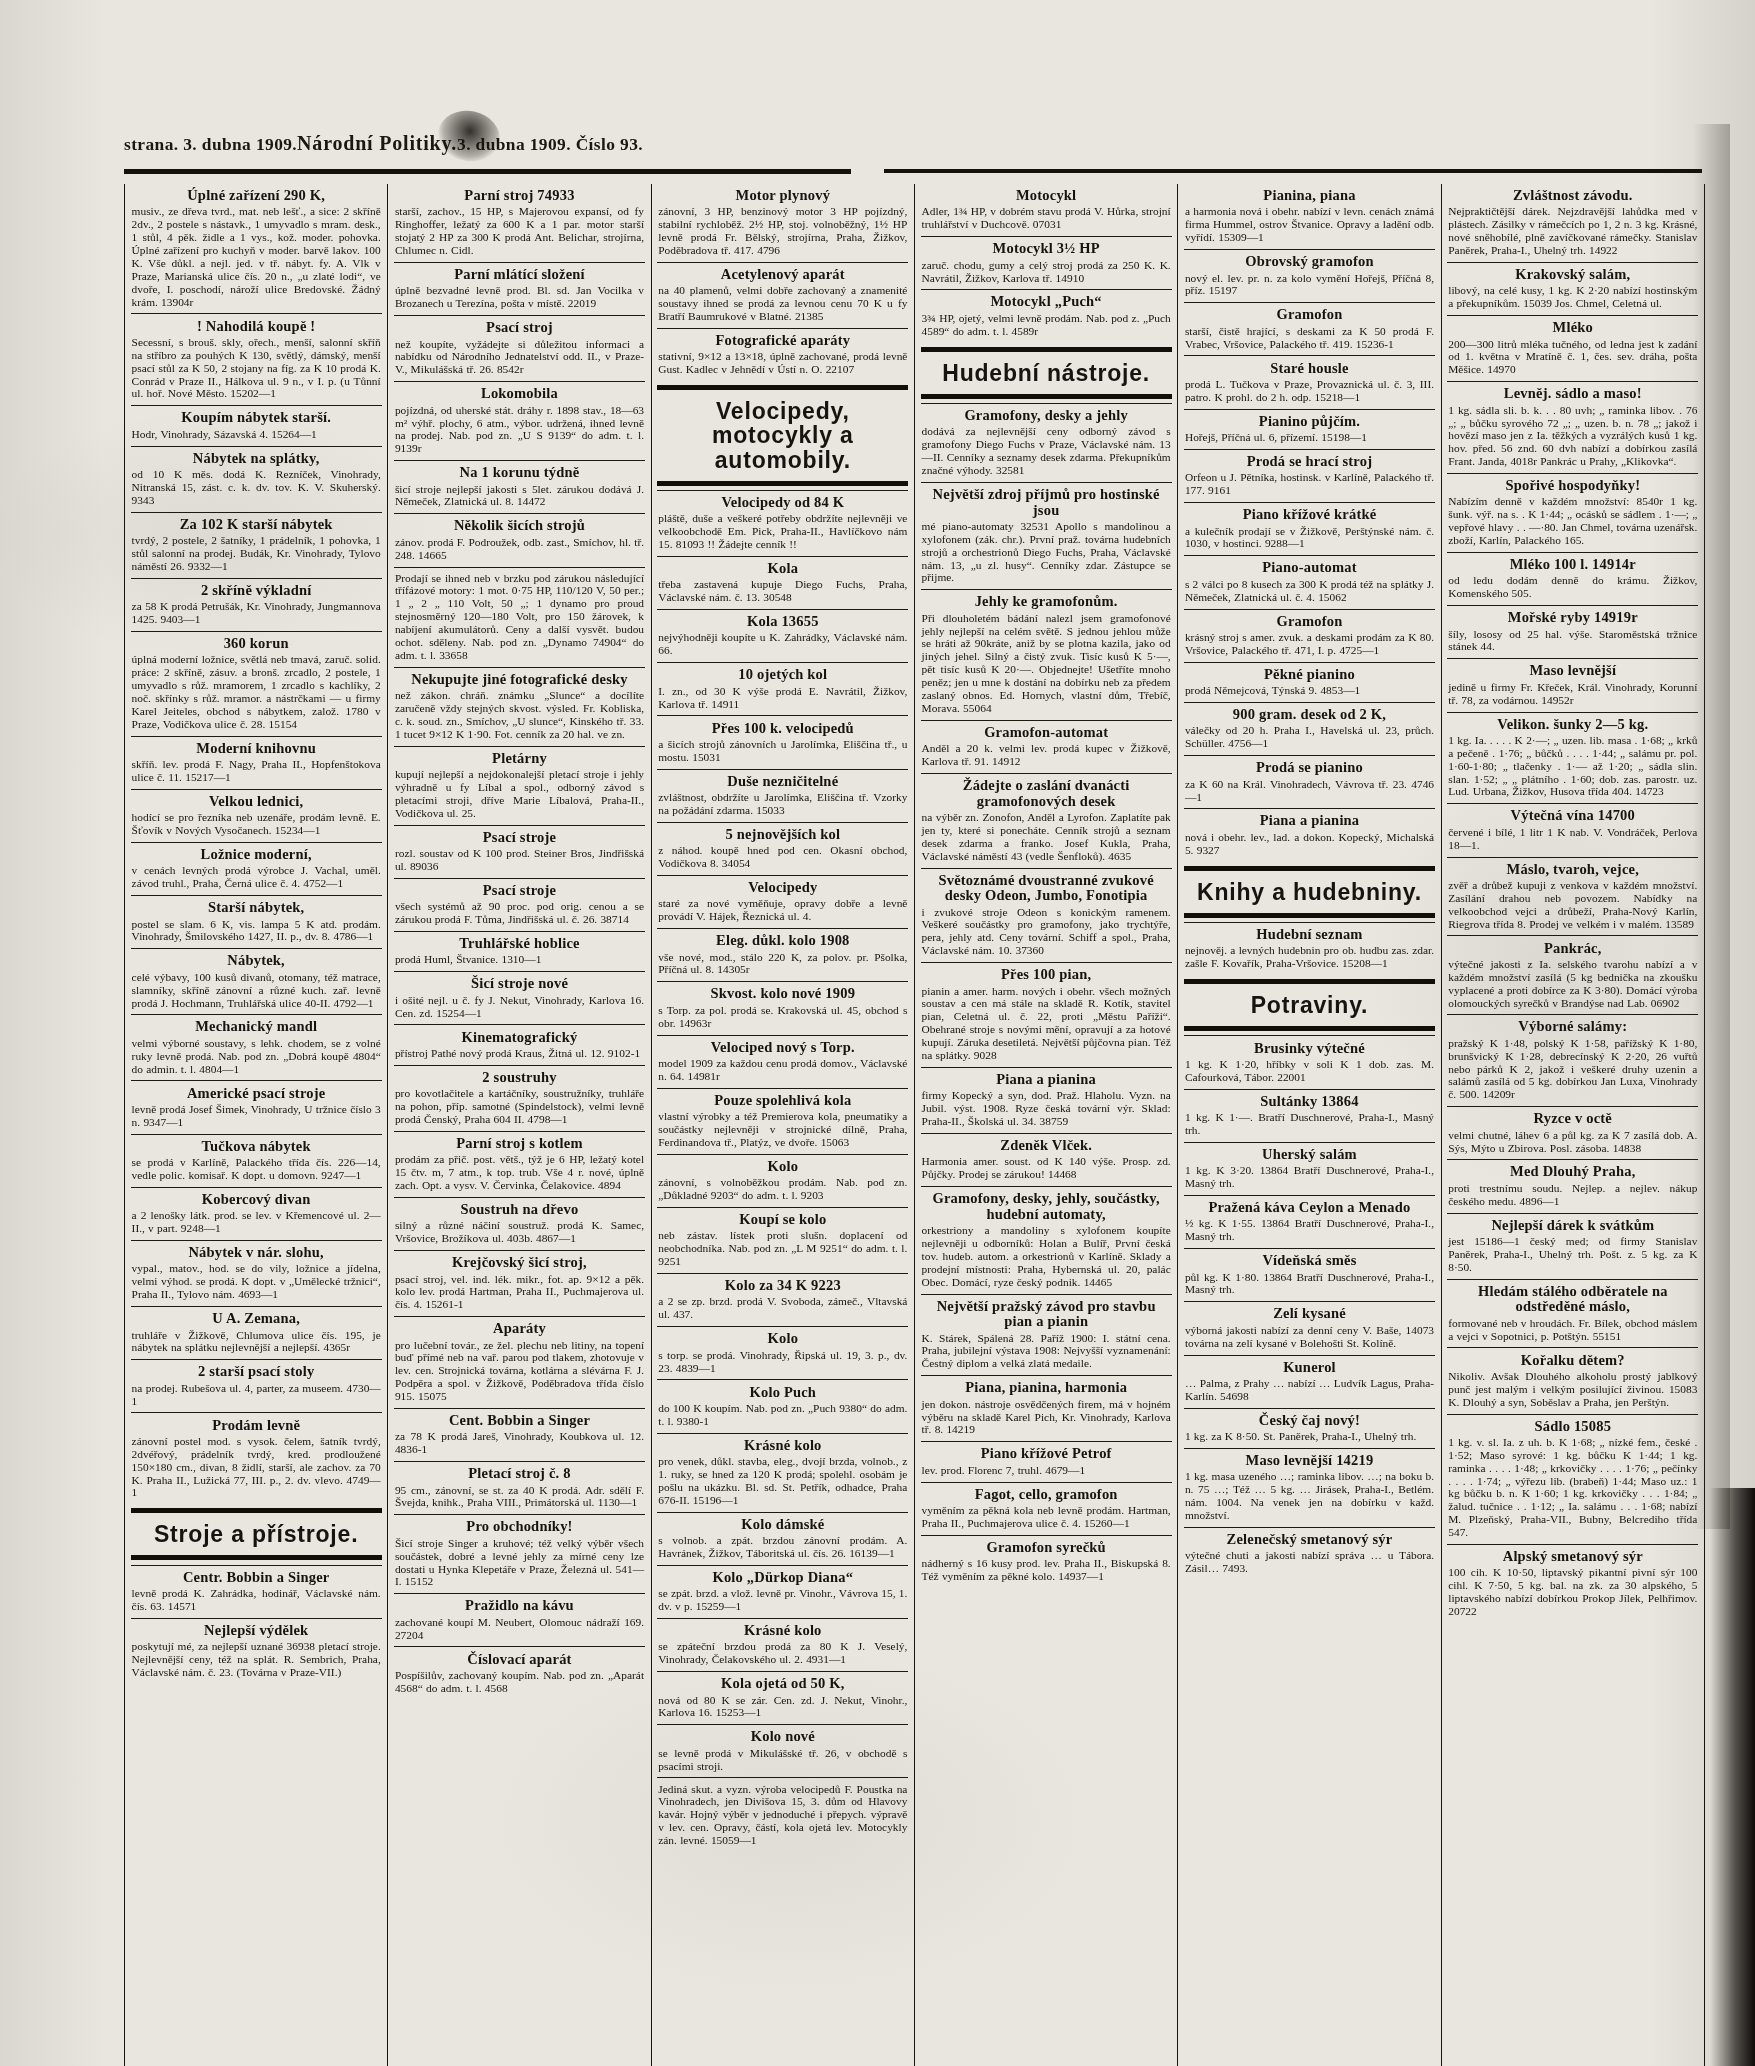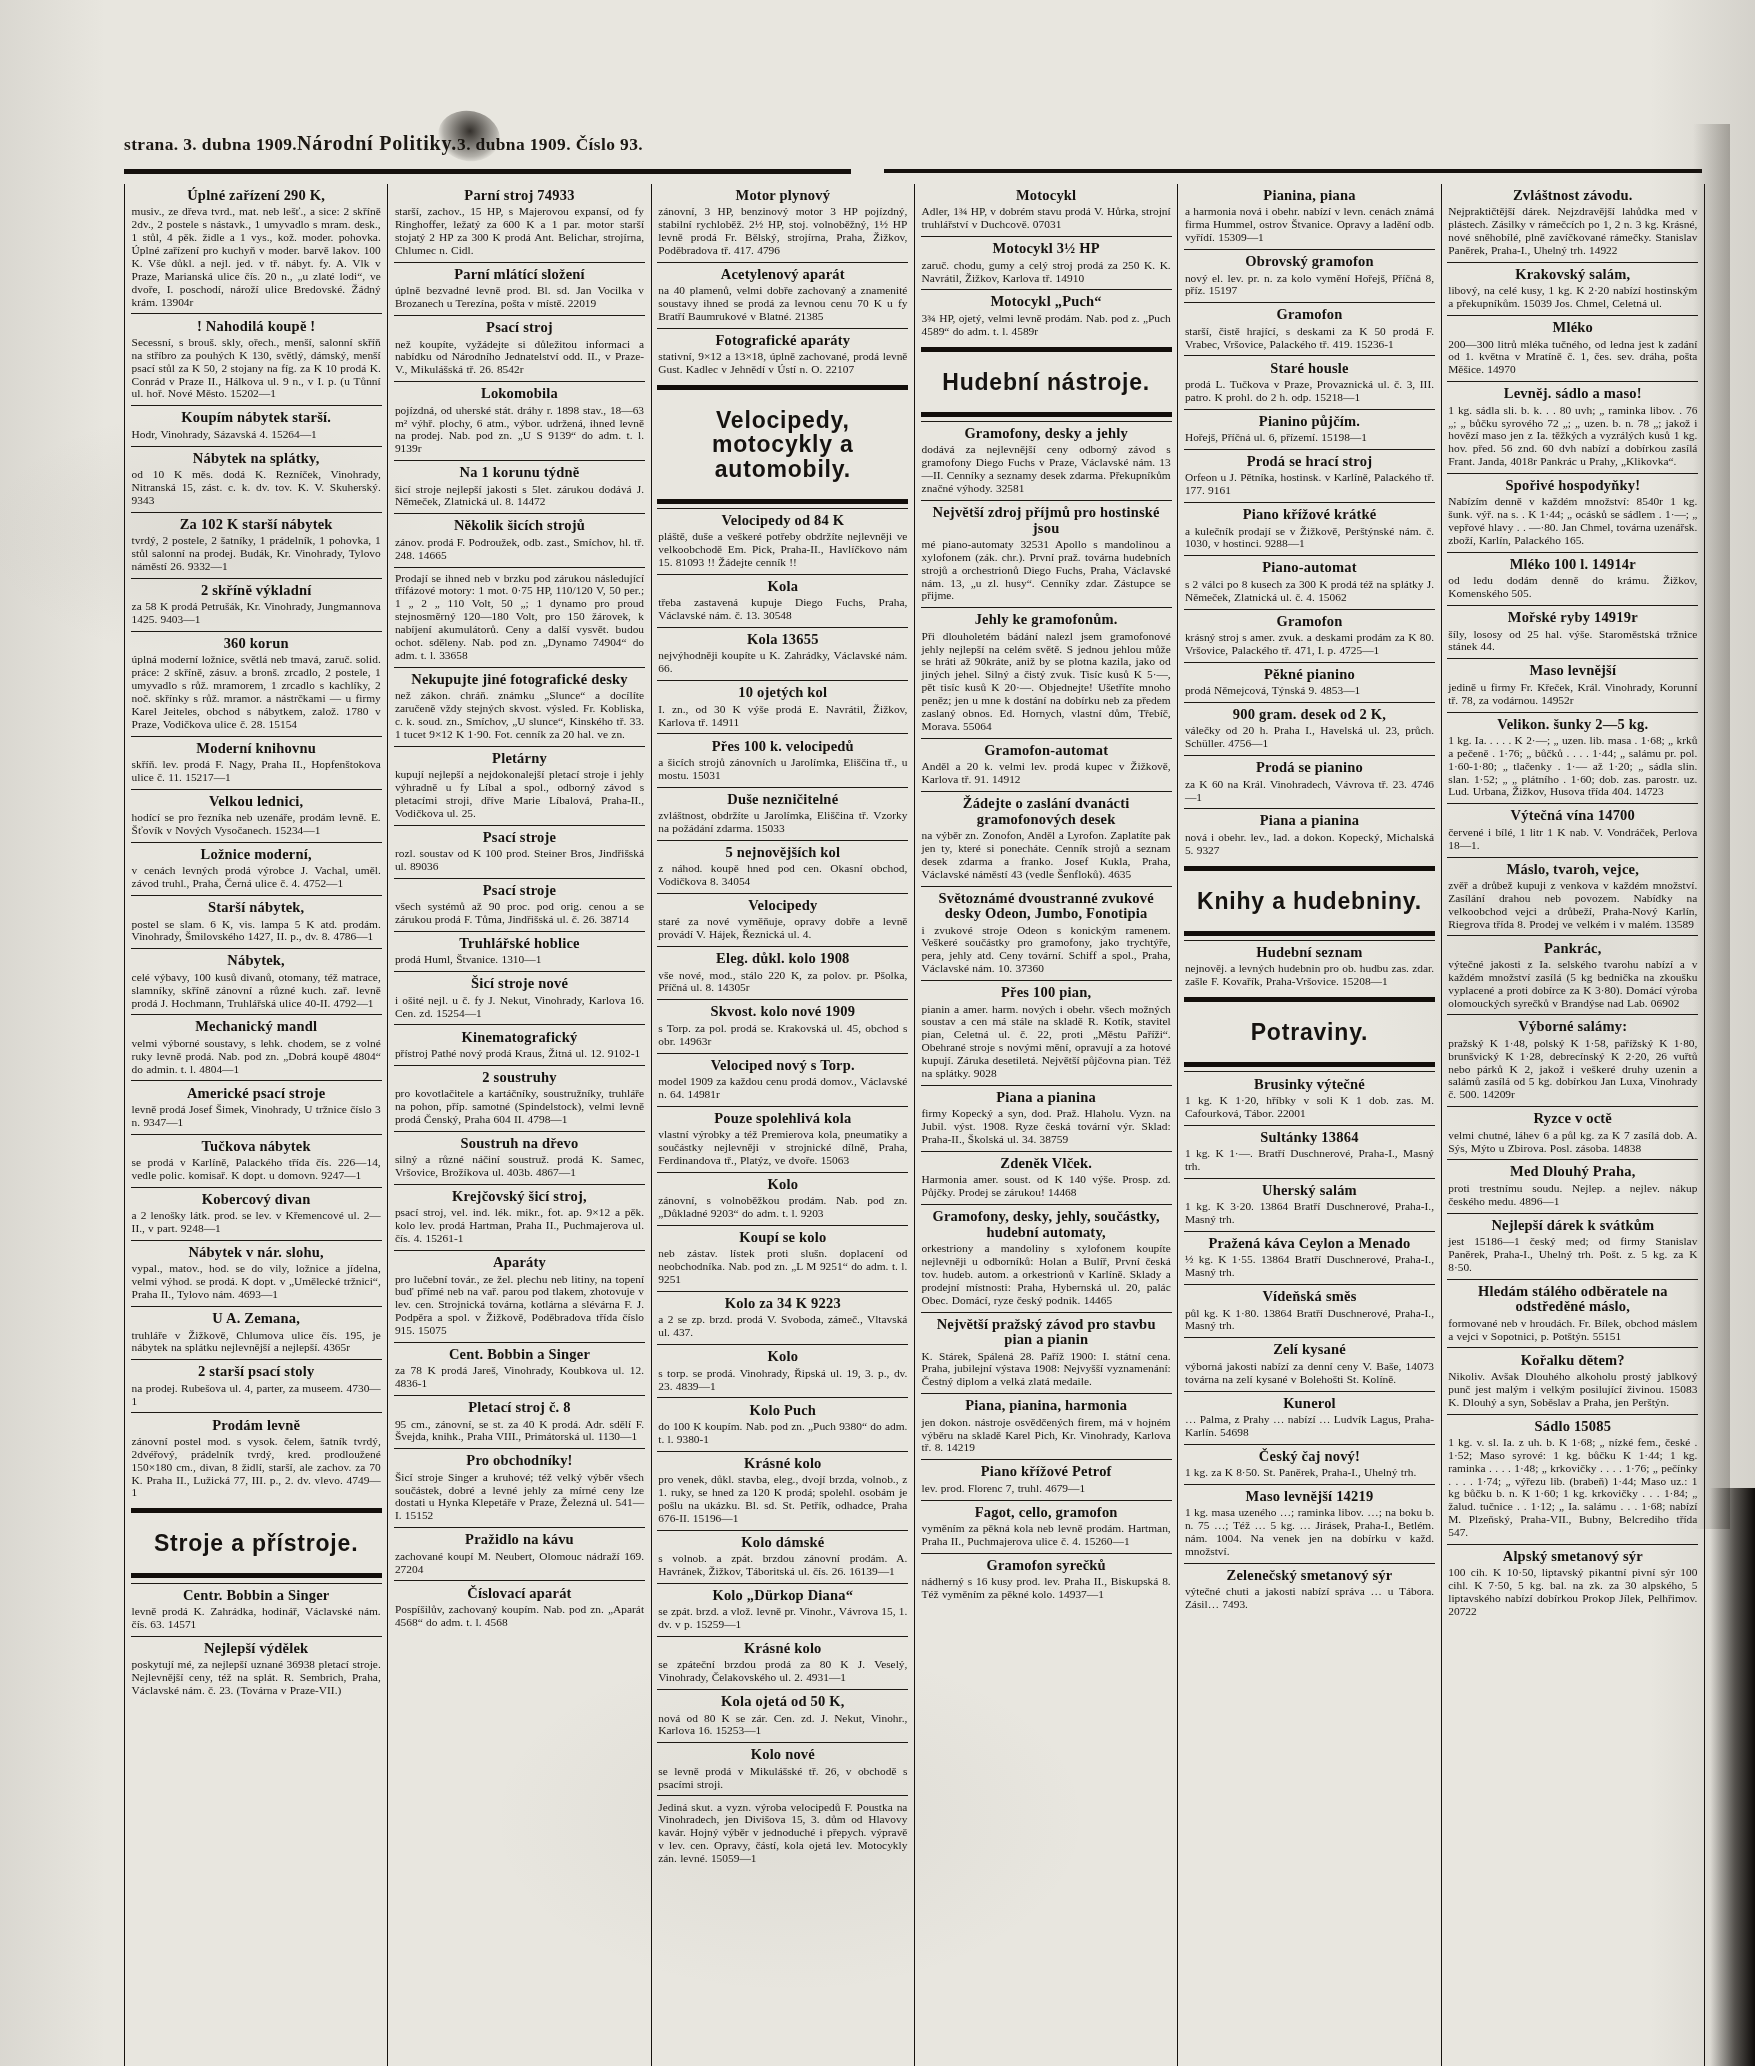--- a/index.html
+++ b/index.html
@@ -55,7 +55,7 @@
     word-spacing:0.4px;
   }
   .section{
-    margin:4.1px 0;padding:18px 0;
+    margin:4.1px 0;padding:9px 0;
     border-top:5px solid #120e0a;border-bottom:5px solid #120e0a;
     text-align:center;font-weight:bold;font-size:23px;line-height:1.05;
     font-family:"Liberation Sans","DejaVu Sans",sans-serif;

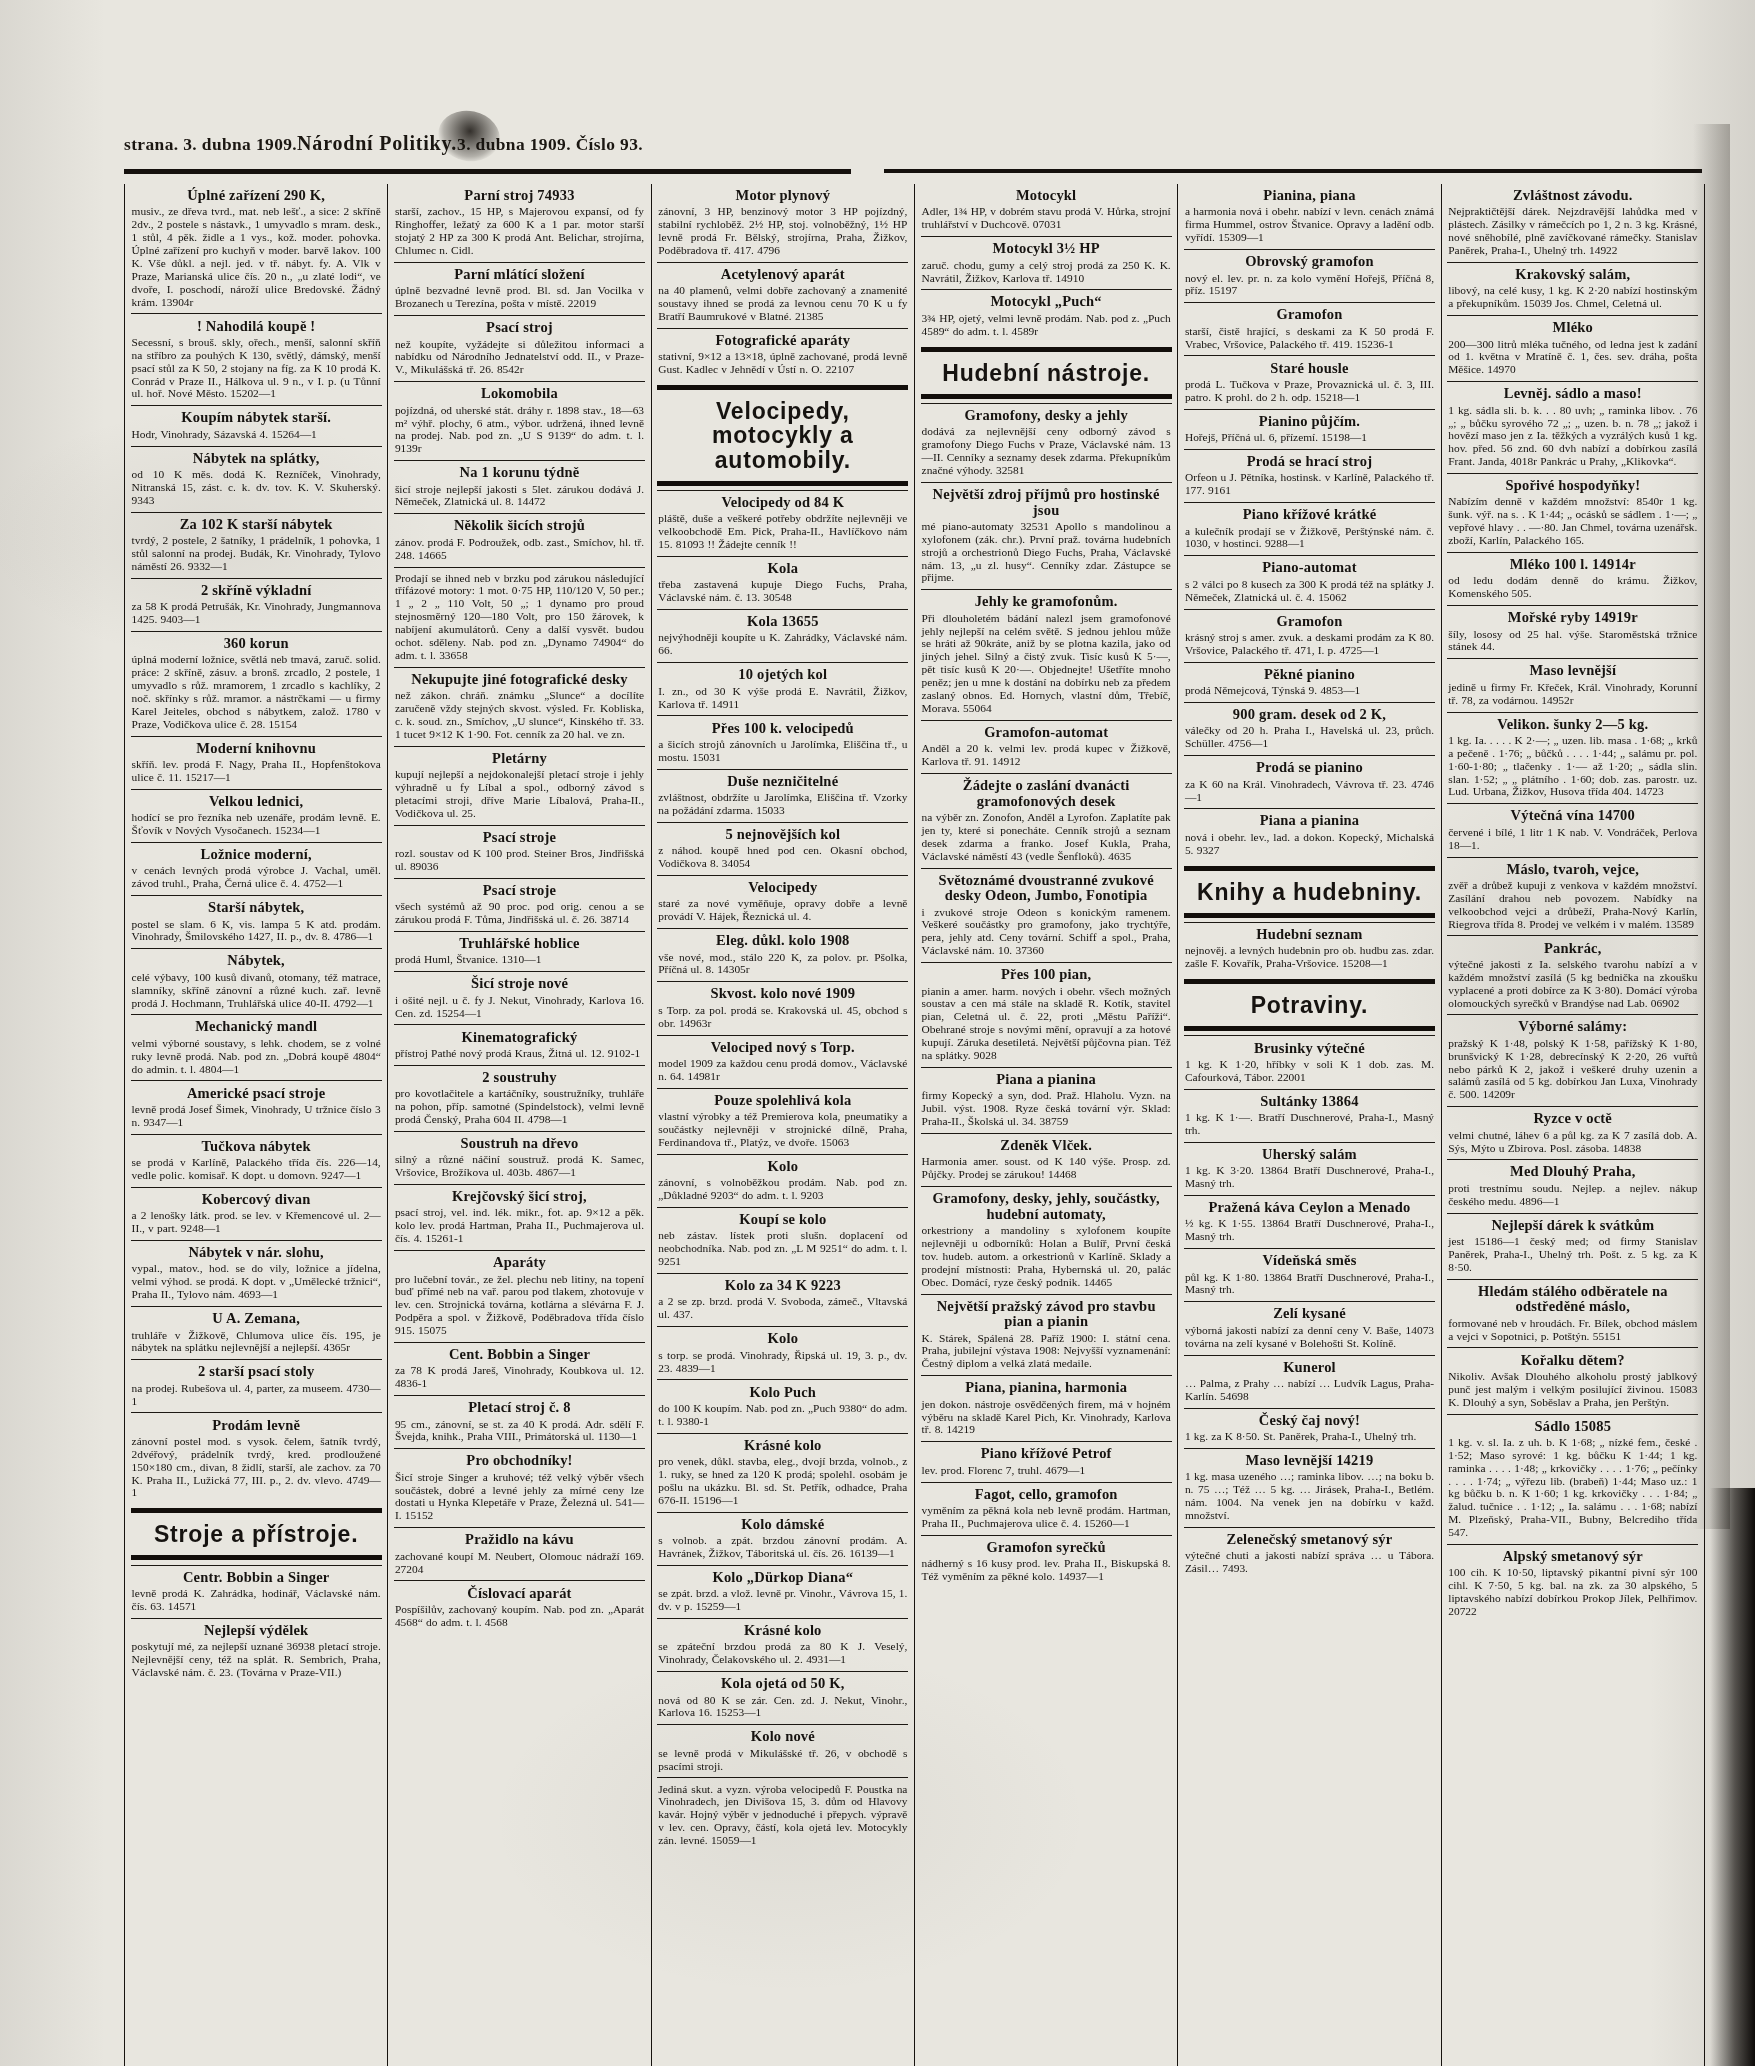--- a/index.html
+++ b/index.html
@@ -233,6 +233,10 @@
         <div class="ad-b">pro kovotlačitele a kartáčníky, soustružníky, truhláře na pohon, příp. samotné (Spindelstock), velmi levně prodá Čenský, Praha 604 II. 4798—1</div>
       </div>
       <div class="ad">
+        <div class="ad-h">Parní stroj s kotlem</div>
+        <div class="ad-b">prodám za přič. post. větš., týž je 6 HP, ležatý kotel 15 čtv. m, 7 atm., k top. trub. Vše 4 r. nové, úplně zach. Opt. a vysv. V. Červinka, Čelakovice. 4894</div>
+      </div>
+      <div class="ad">
         <div class="ad-h">Soustruh na dřevo</div>
         <div class="ad-b">silný a různé náčiní soustruž. prodá K. Samec, Vršovice, Brožíkova ul. 403b. 4867—1</div>
       </div>

